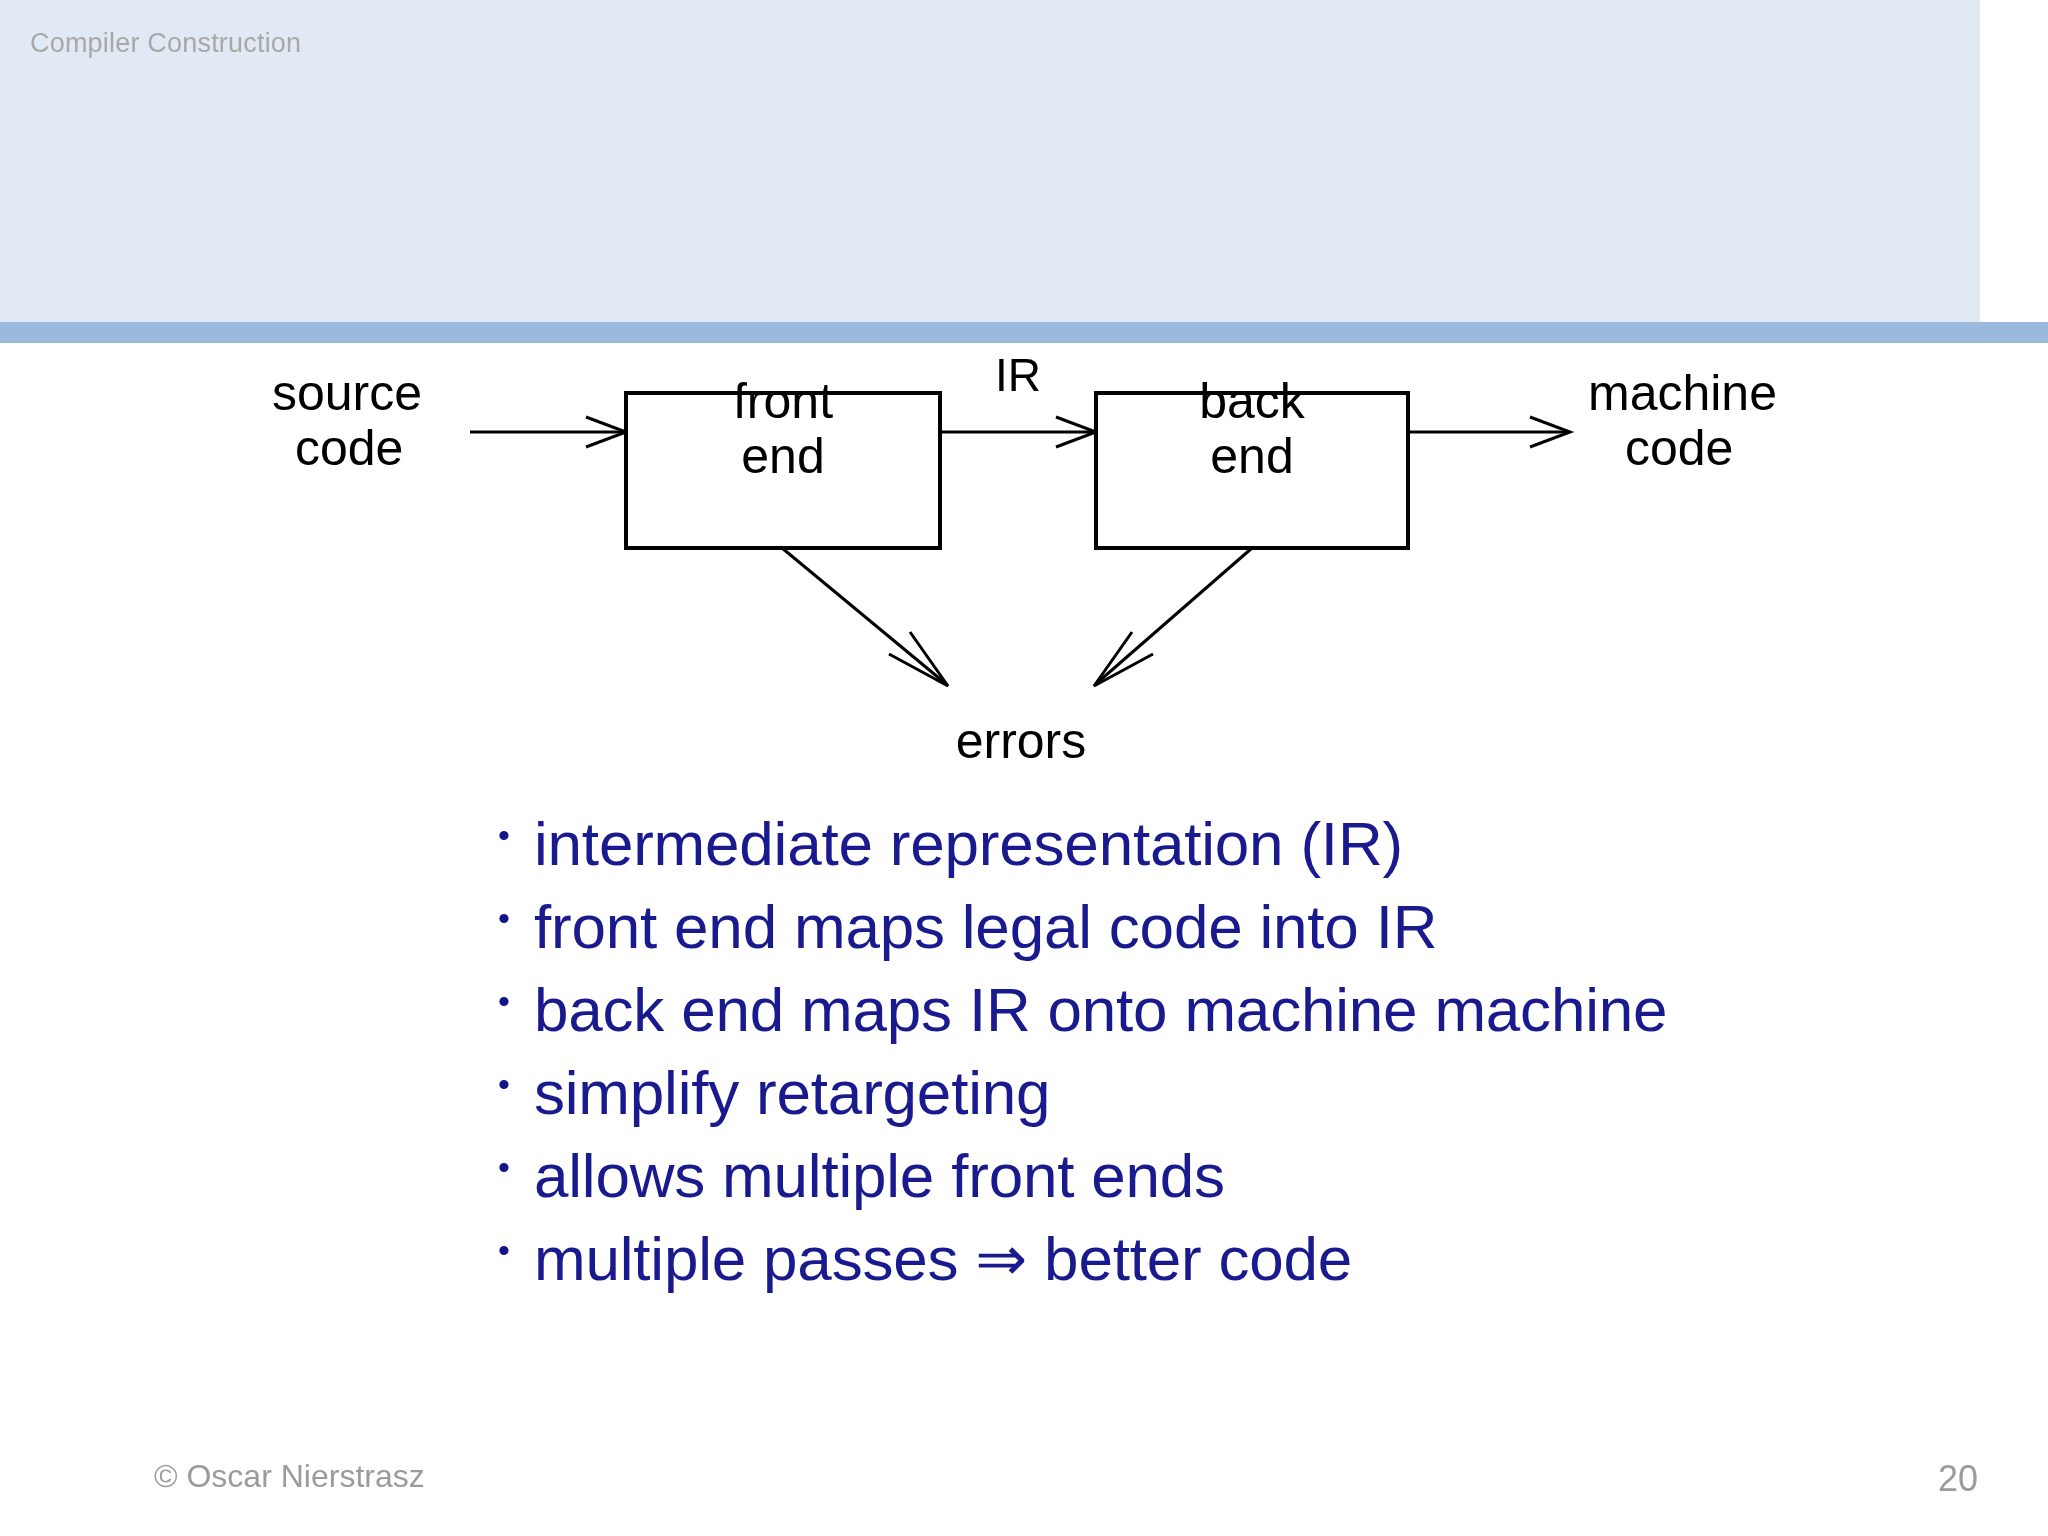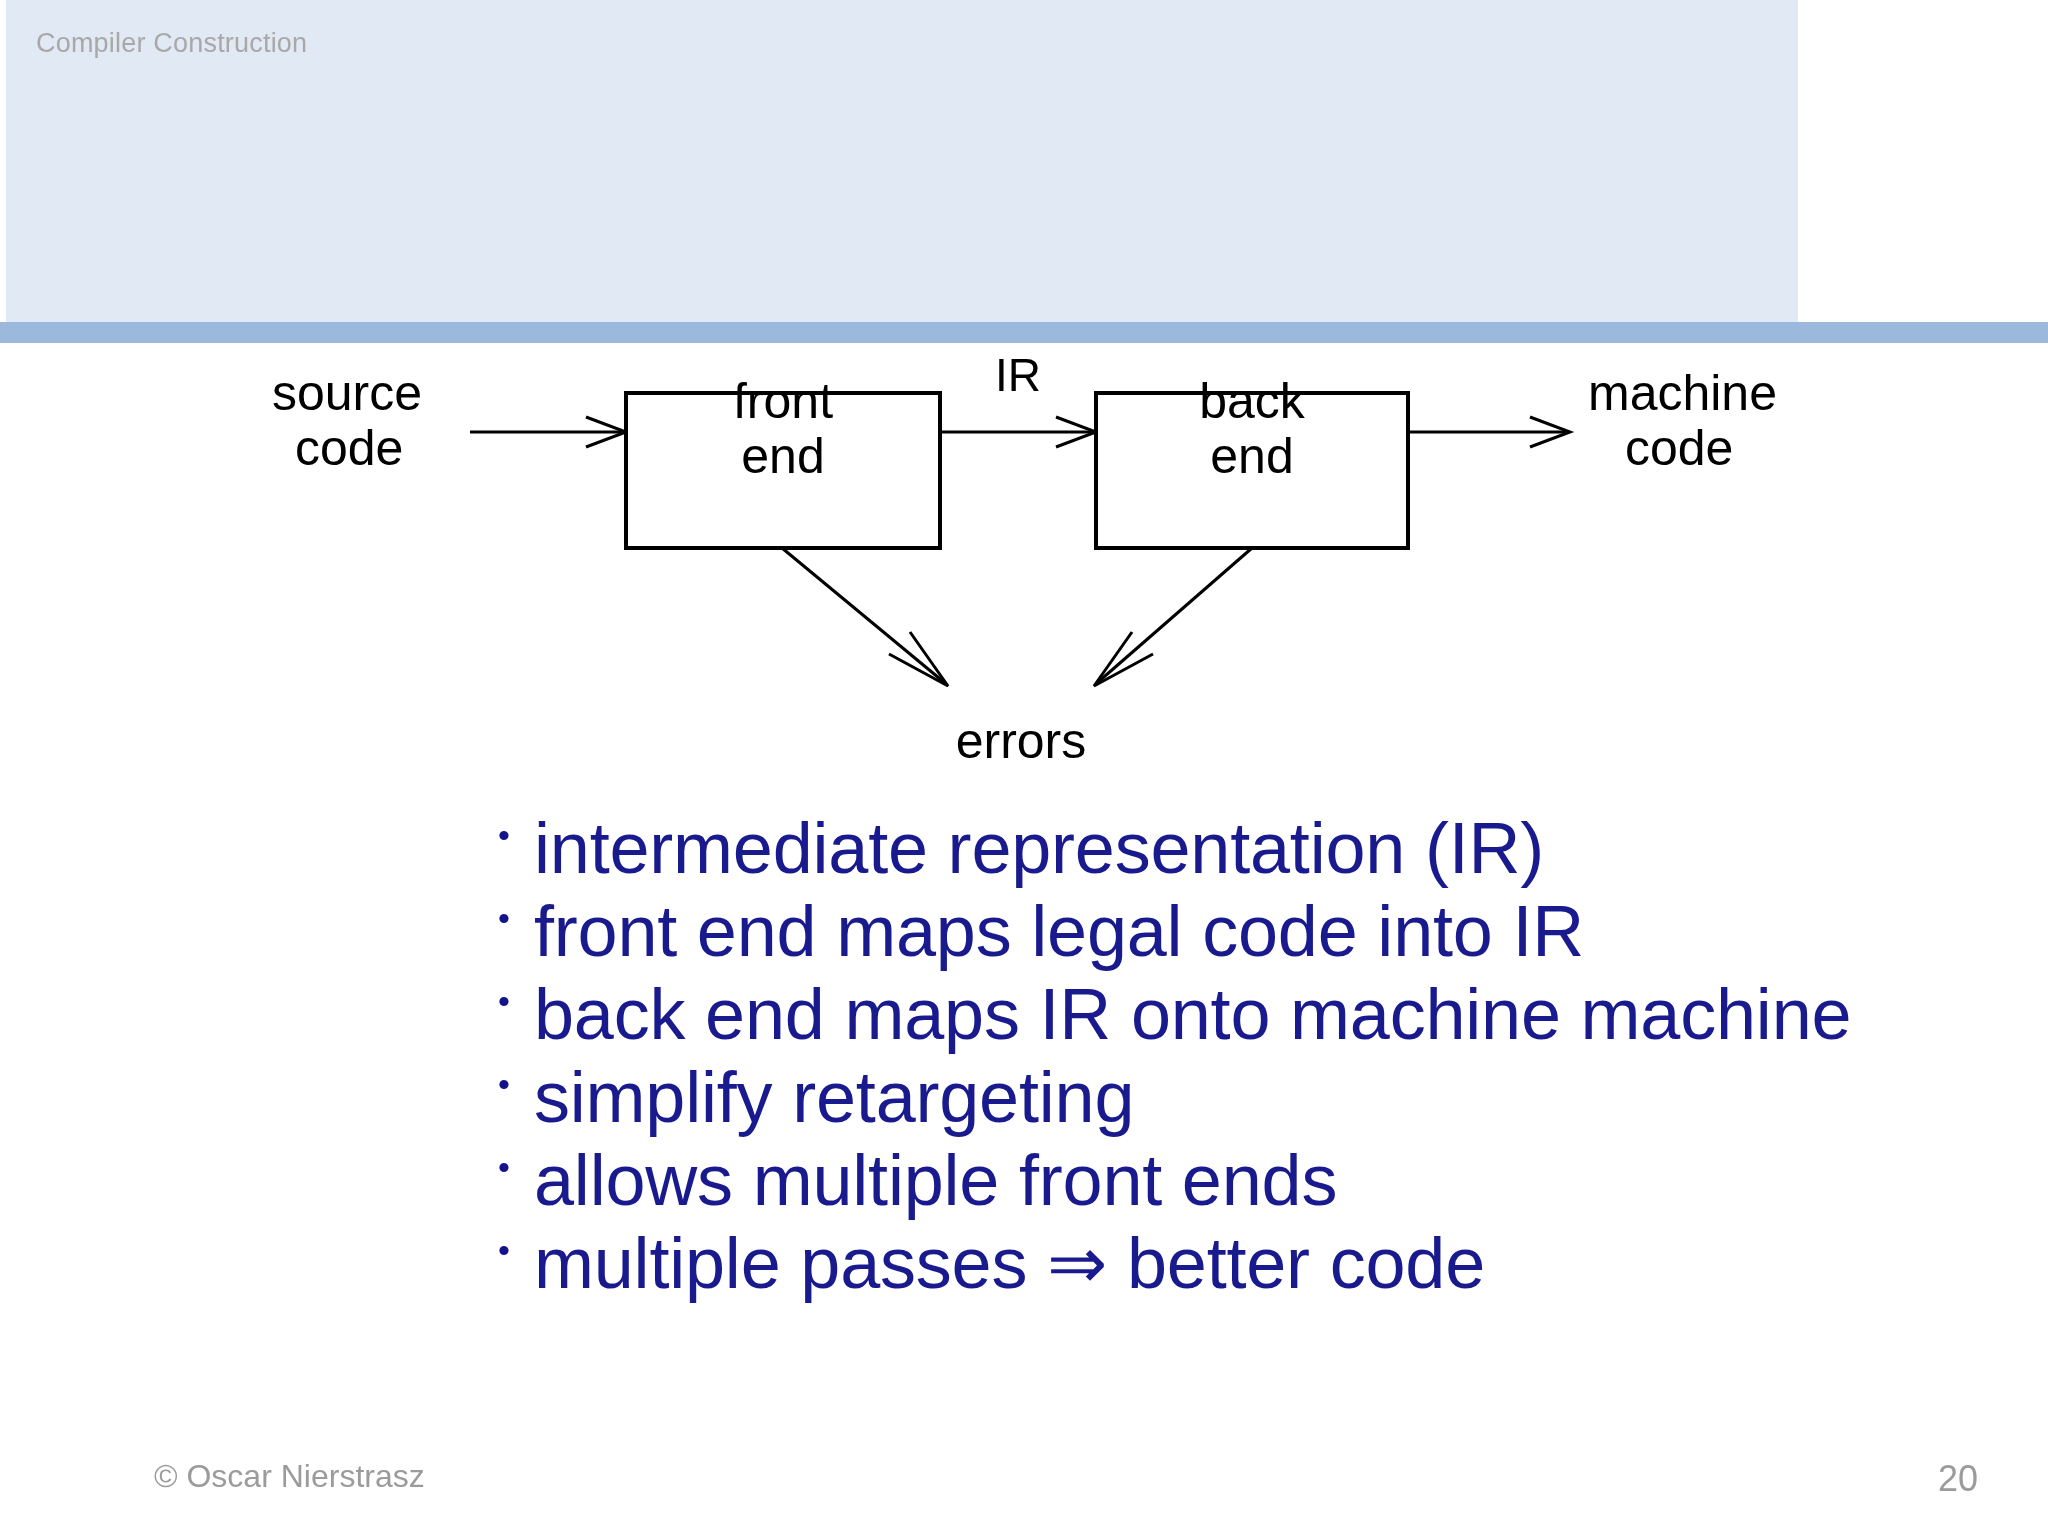--- a/index.html
+++ b/index.html
@@ -20,10 +20,9 @@
     position: absolute;
     left: 0;
     top: 0;
-    width: 1792px;
+    width: 1980px;
     height: 322px;
     background: #e1e9f4;
-    margin-left: 6px;
   }
   #kicker {
     position: absolute;

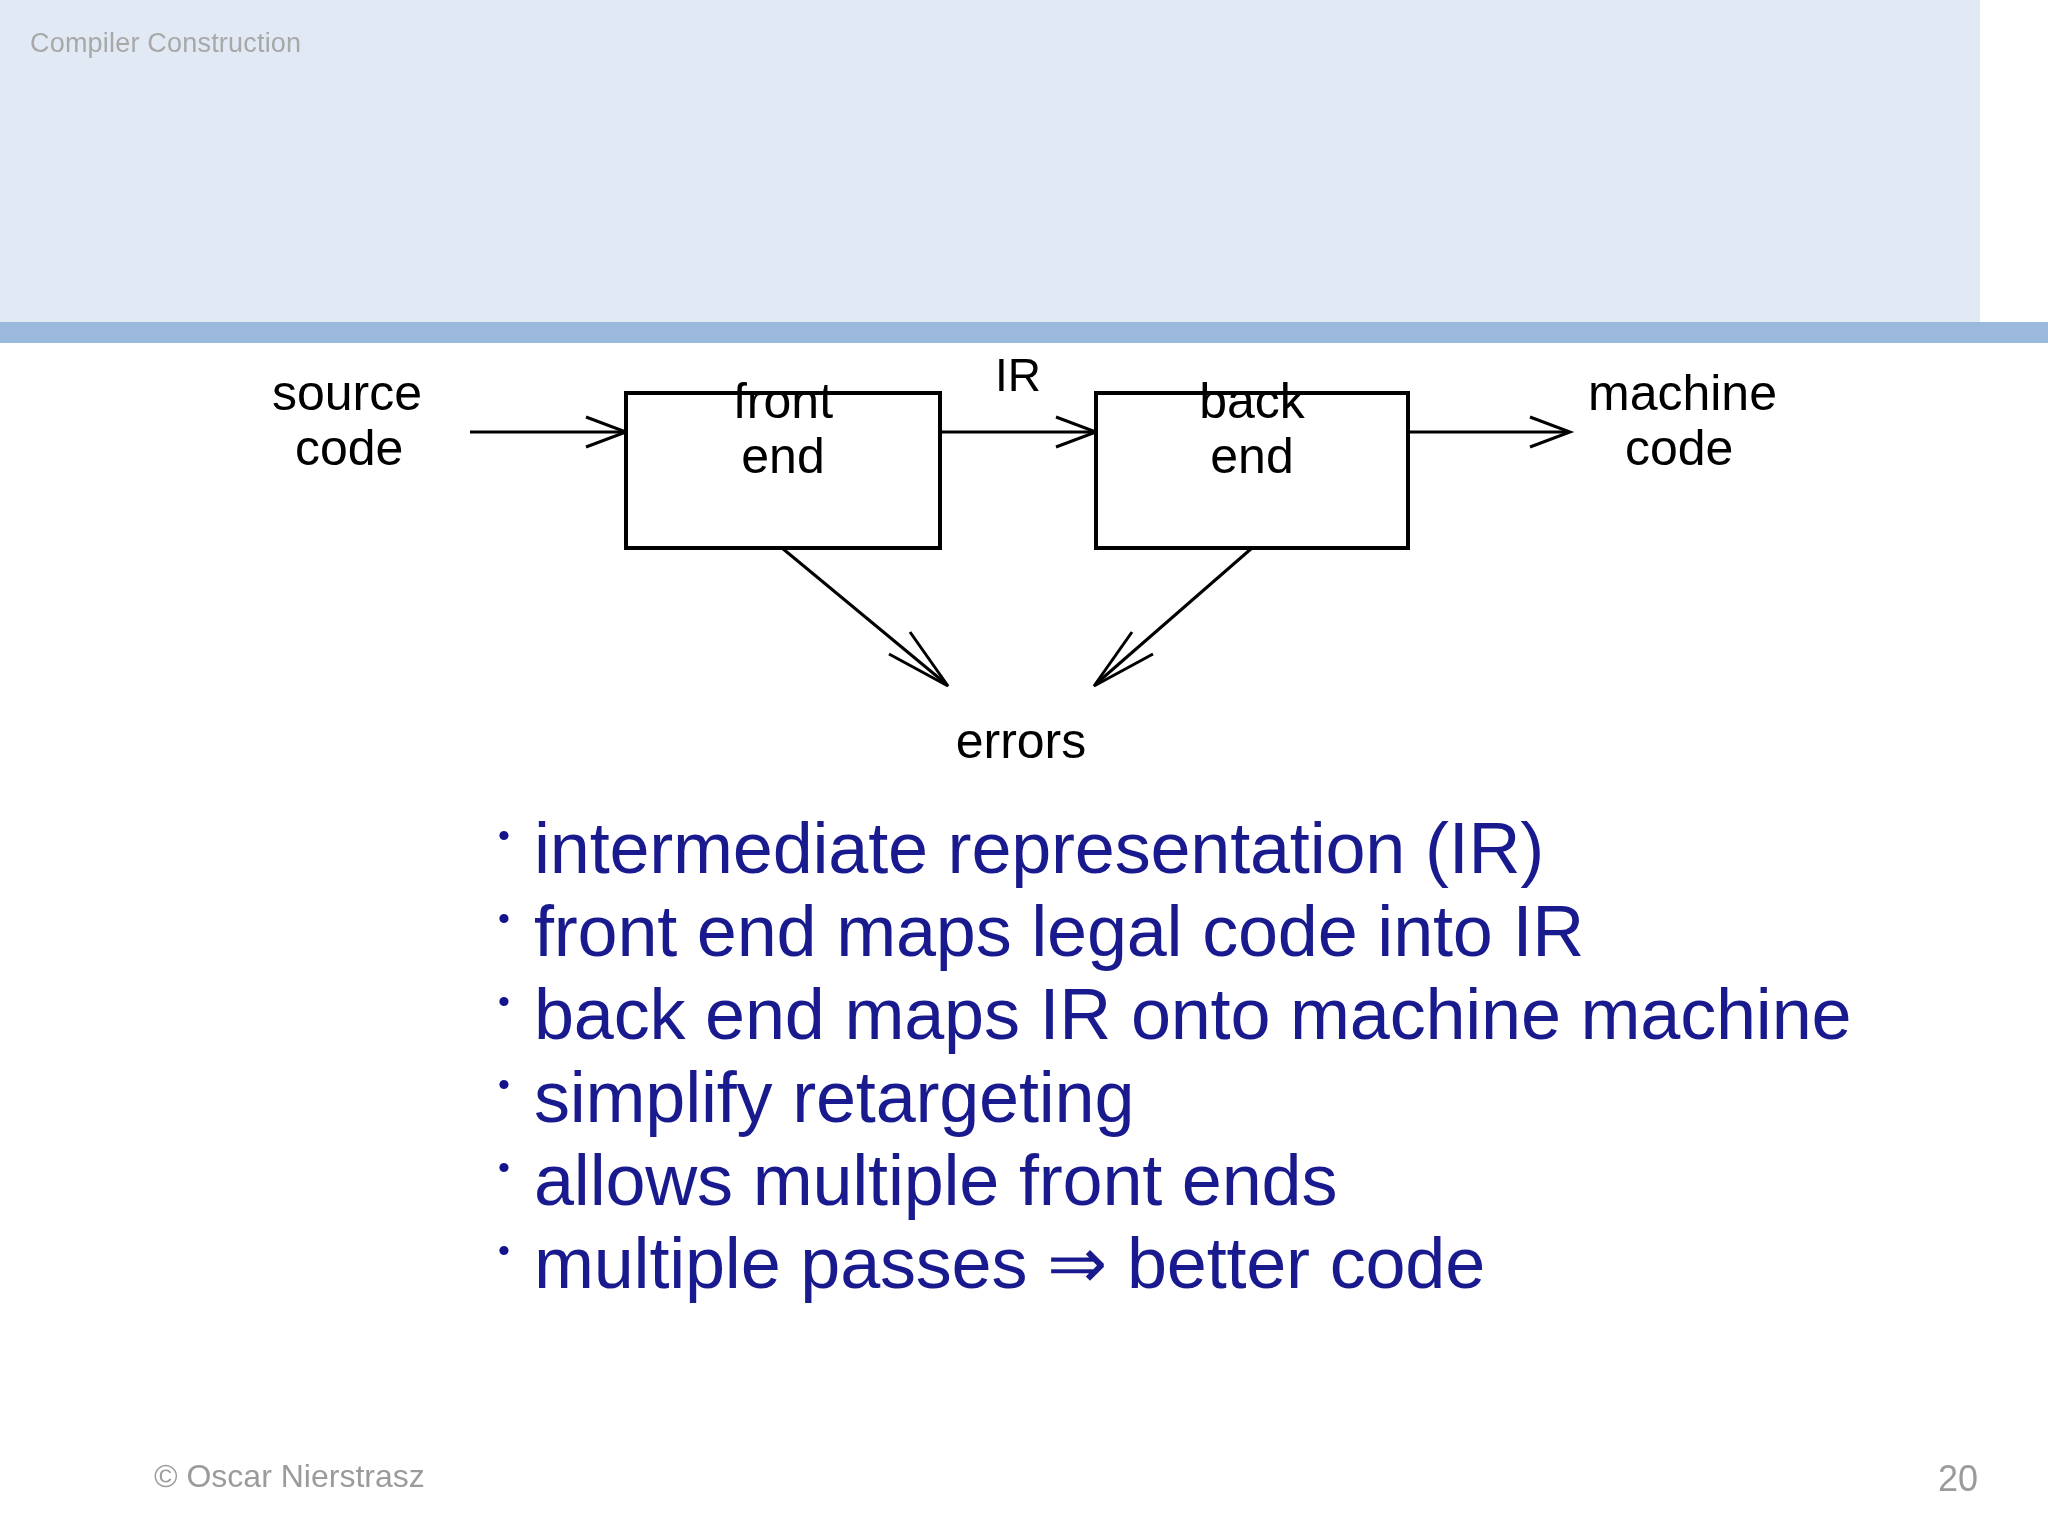--- a/index.html
+++ b/index.html
@@ -98,7 +98,7 @@
   }
   .bullet-text {
     color: #1a1a8f;
-    font-size: 72px;
+    font-size: 62px;
     line-height: 1.02;
     letter-spacing: -0.2px;
   }

